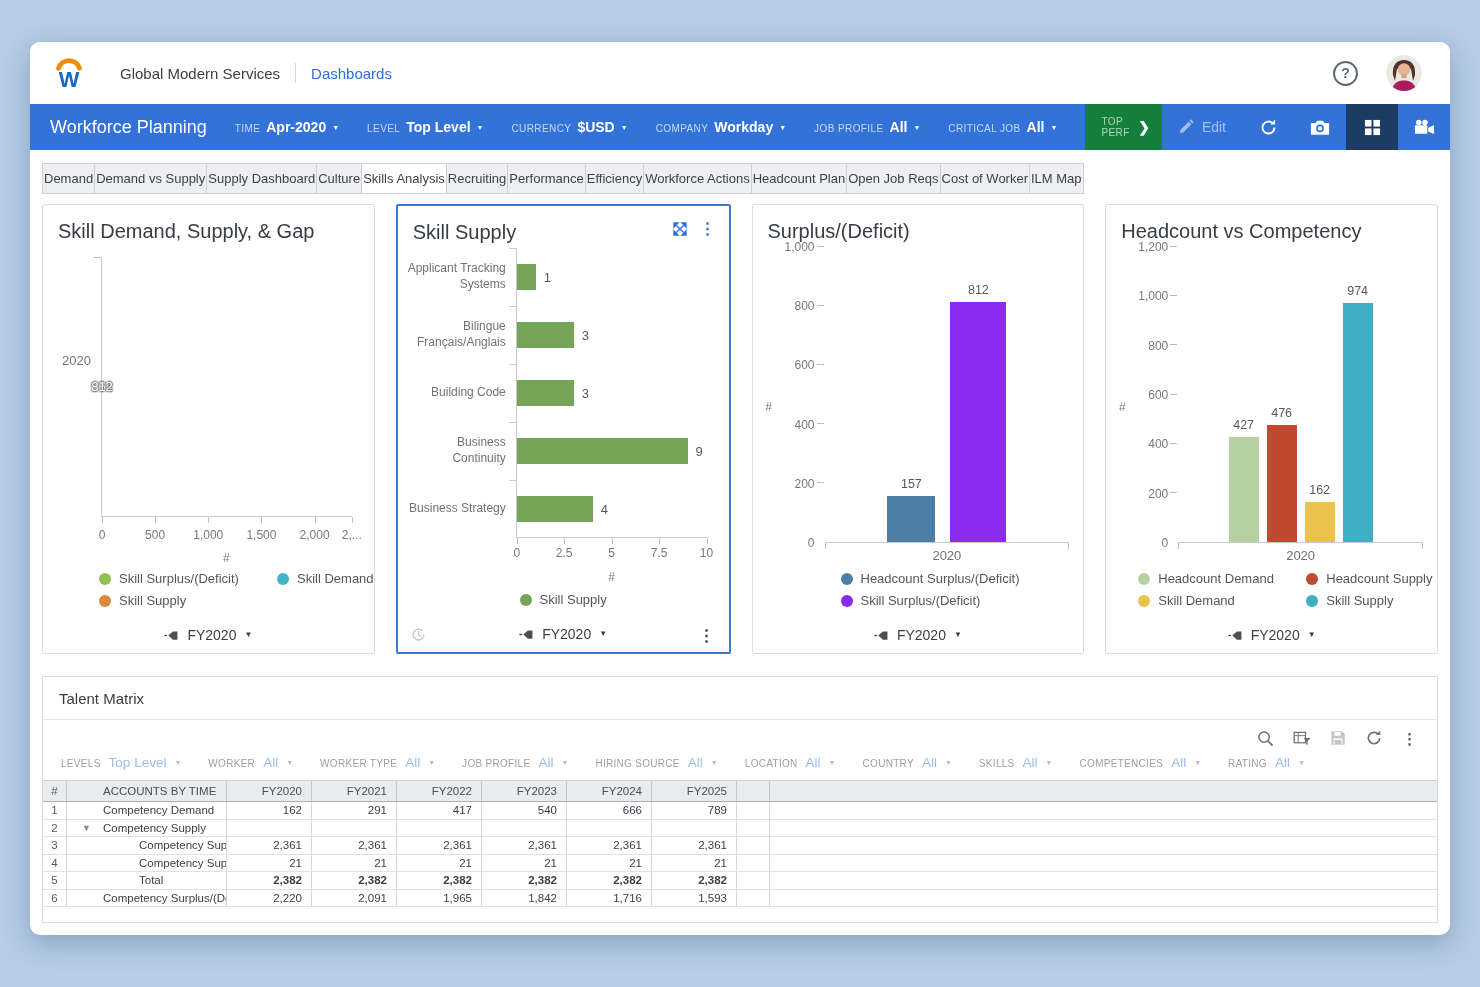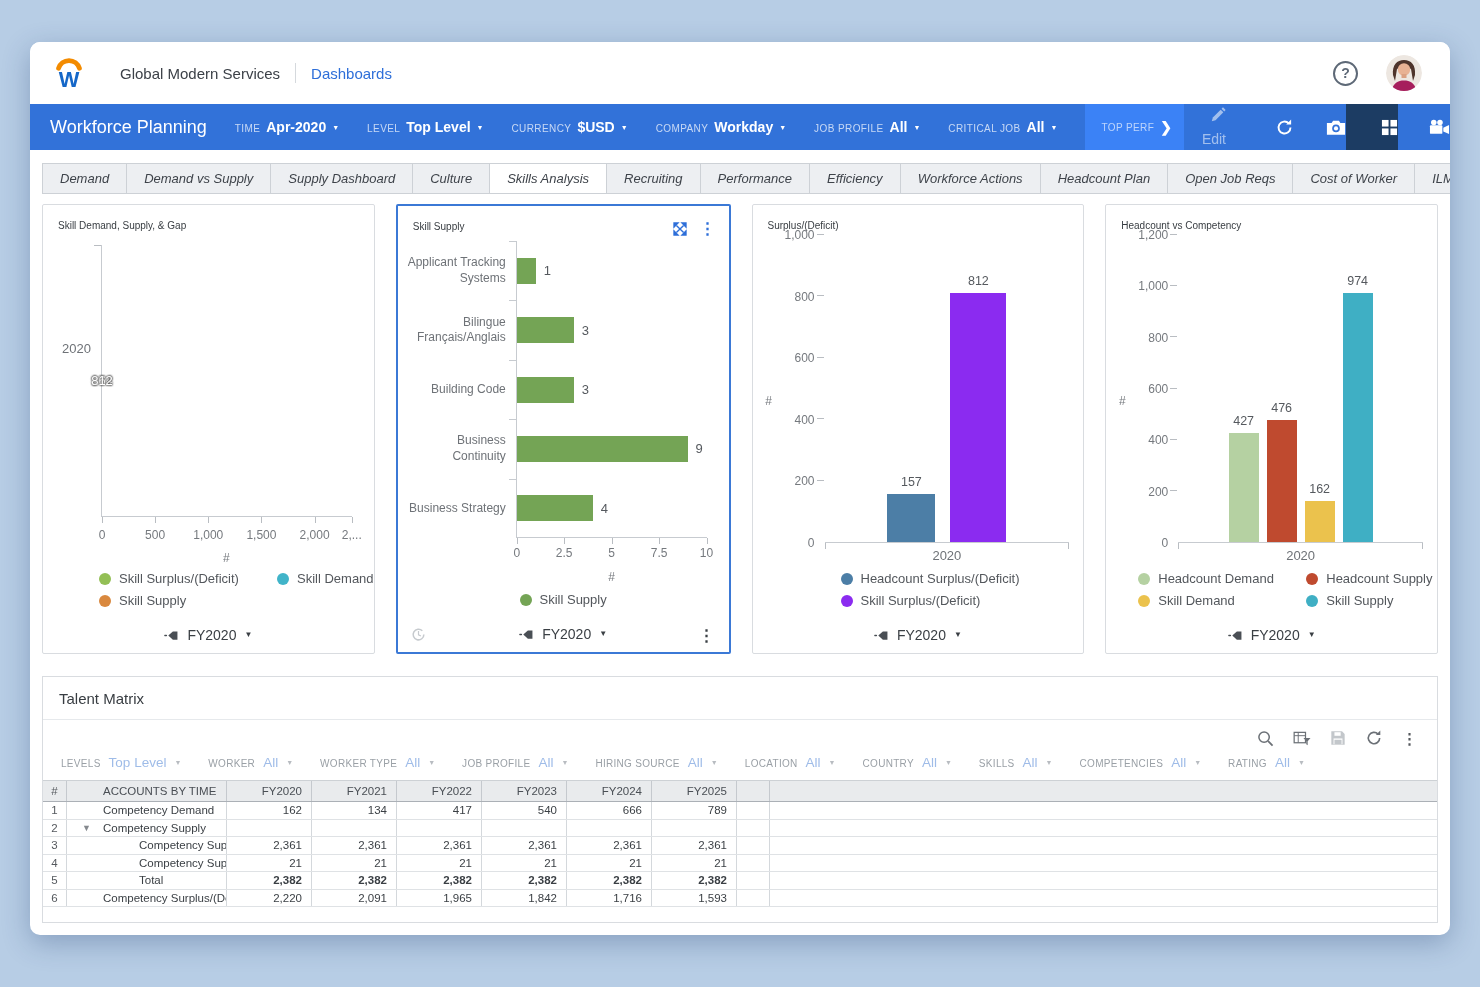--- a/index.html
+++ b/index.html
@@ -28,7 +28,7 @@
   .tb-label { font-size:10px; color:rgba(255,255,255,.72); letter-spacing:.4px; }
   .tb-value { font-size:14px; font-weight:bold; }
   .tb-caret { font-size:7px; position:relative; top:-2px; }
-  .tb-overflow { background:#3b82f6; display:flex; align-items:center; gap:6px; padding:0 12px 0 16px; cursor:pointer; }
+  .tb-overflow { background:#15803d; display:flex; align-items:center; gap:6px; padding:0 12px 0 16px; cursor:pointer; }
   .tb-overflow .tb-label { color:rgba(255,255,255,.66); }
   .tb-ochev { font-size:14px; font-weight:bold; }
   .tb-actions { margin-left:auto; display:flex; align-items:stretch; }

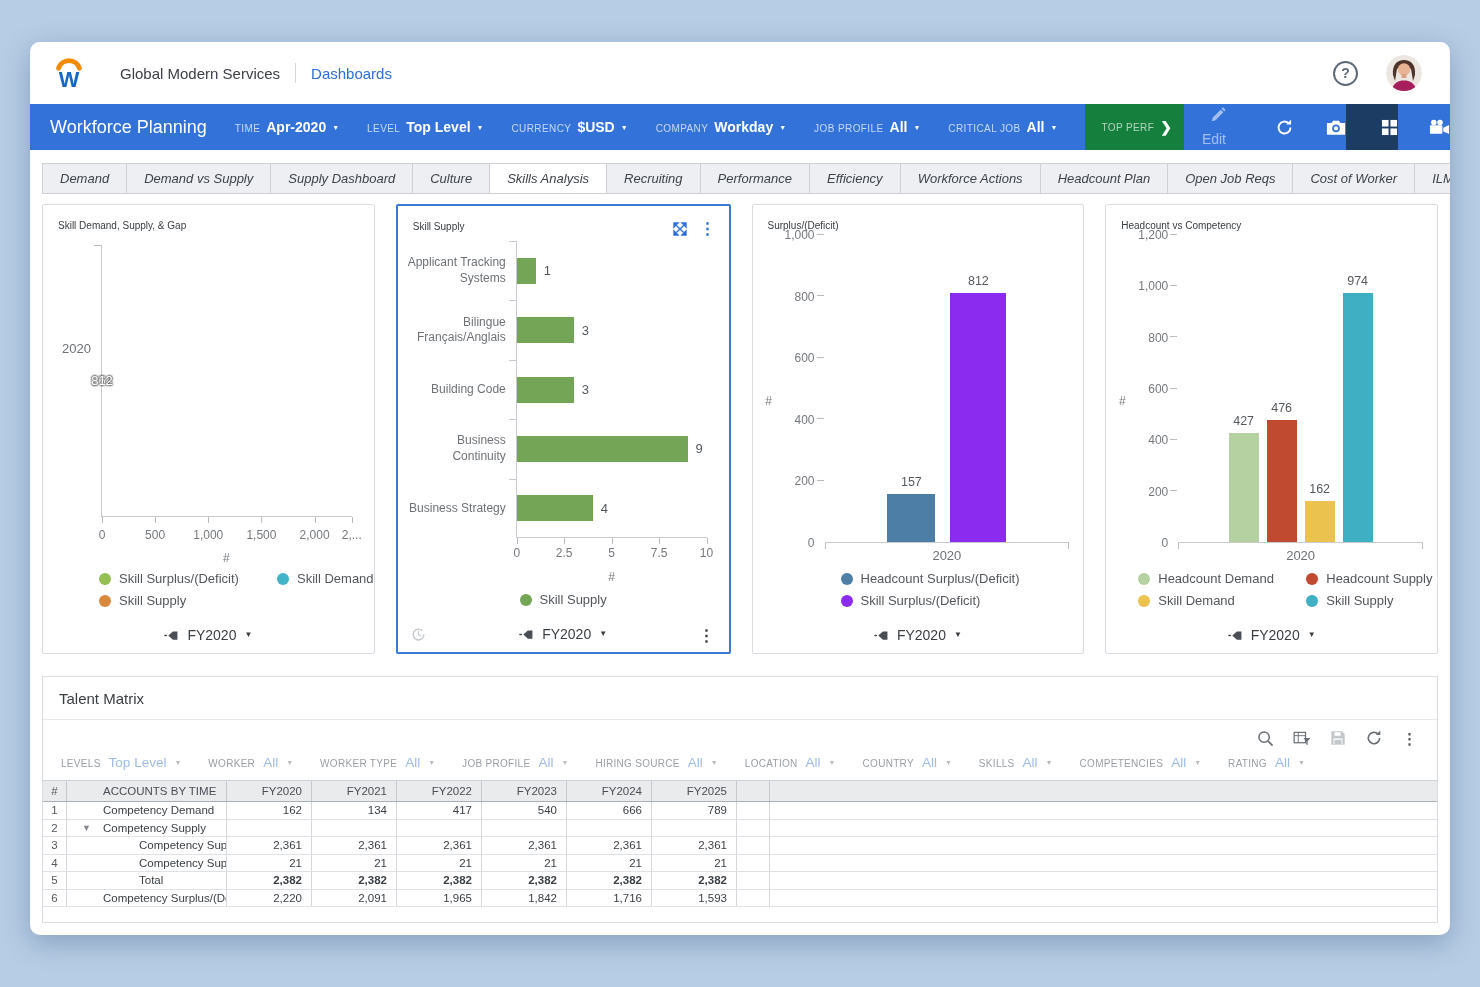--- a/index.html
+++ b/index.html
@@ -32,7 +32,7 @@
   .tb-overflow .tb-label { color:rgba(255,255,255,.66); }
   .tb-ochev { font-size:14px; font-weight:bold; }
   .tb-actions { margin-left:auto; display:flex; align-items:stretch; }
-  .tb-btn { display:flex; align-items:flex-end; justify-content:center; width:52px; cursor:pointer;flex-direction:column; }
+  .tb-btn { display:flex; align-items:center; justify-content:center; width:52px; cursor:pointer; }
   .tb-edit { width:auto; padding:0 16px; gap:8px; opacity:.55; font-size:14px; }
   .tb-grid-tile { background:#1C3C63; }
 

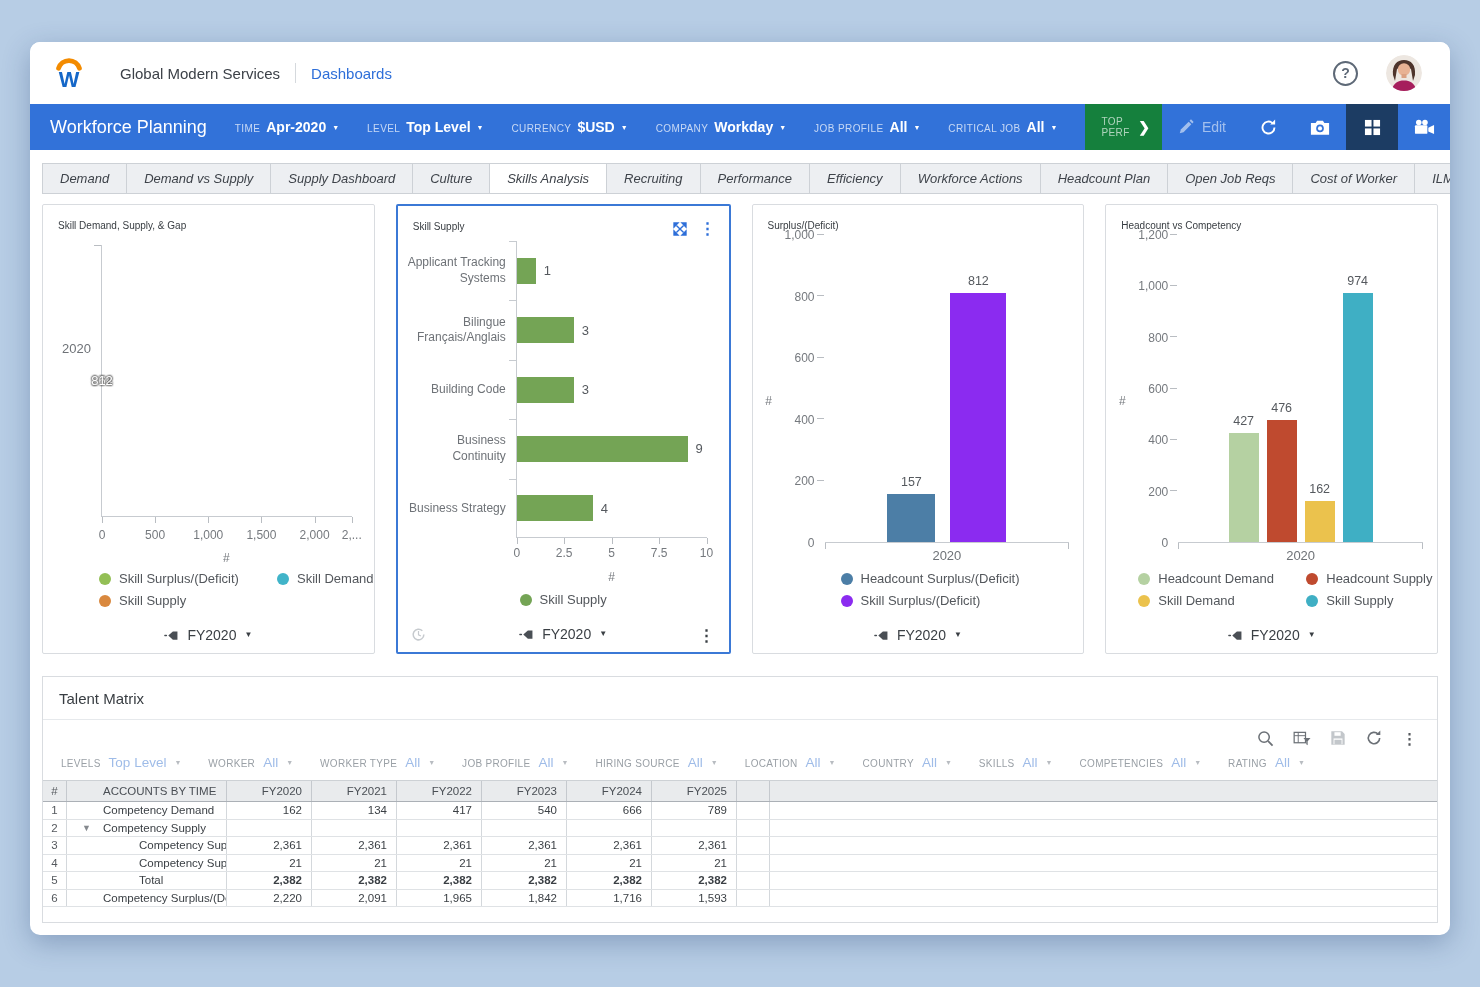--- a/index.html
+++ b/index.html
@@ -39,7 +39,7 @@
   
   .tabs { flex:0 0 auto; display:flex; padding:13px 12px 0; background:#fff; }
   .tab { font-size:13px; color:#3E434A; background:#EDEFF2; border:1px solid #CDD1D6; margin-right:-1px;
-         padding:7px 17px 7px; white-space:nowrap; cursor:pointer;font-style:italic; }
+         padding:7px 1px 7px; white-space:nowrap; cursor:pointer; }
   .tab.active { background:#fff; position:relative; z-index:2; }
 
   

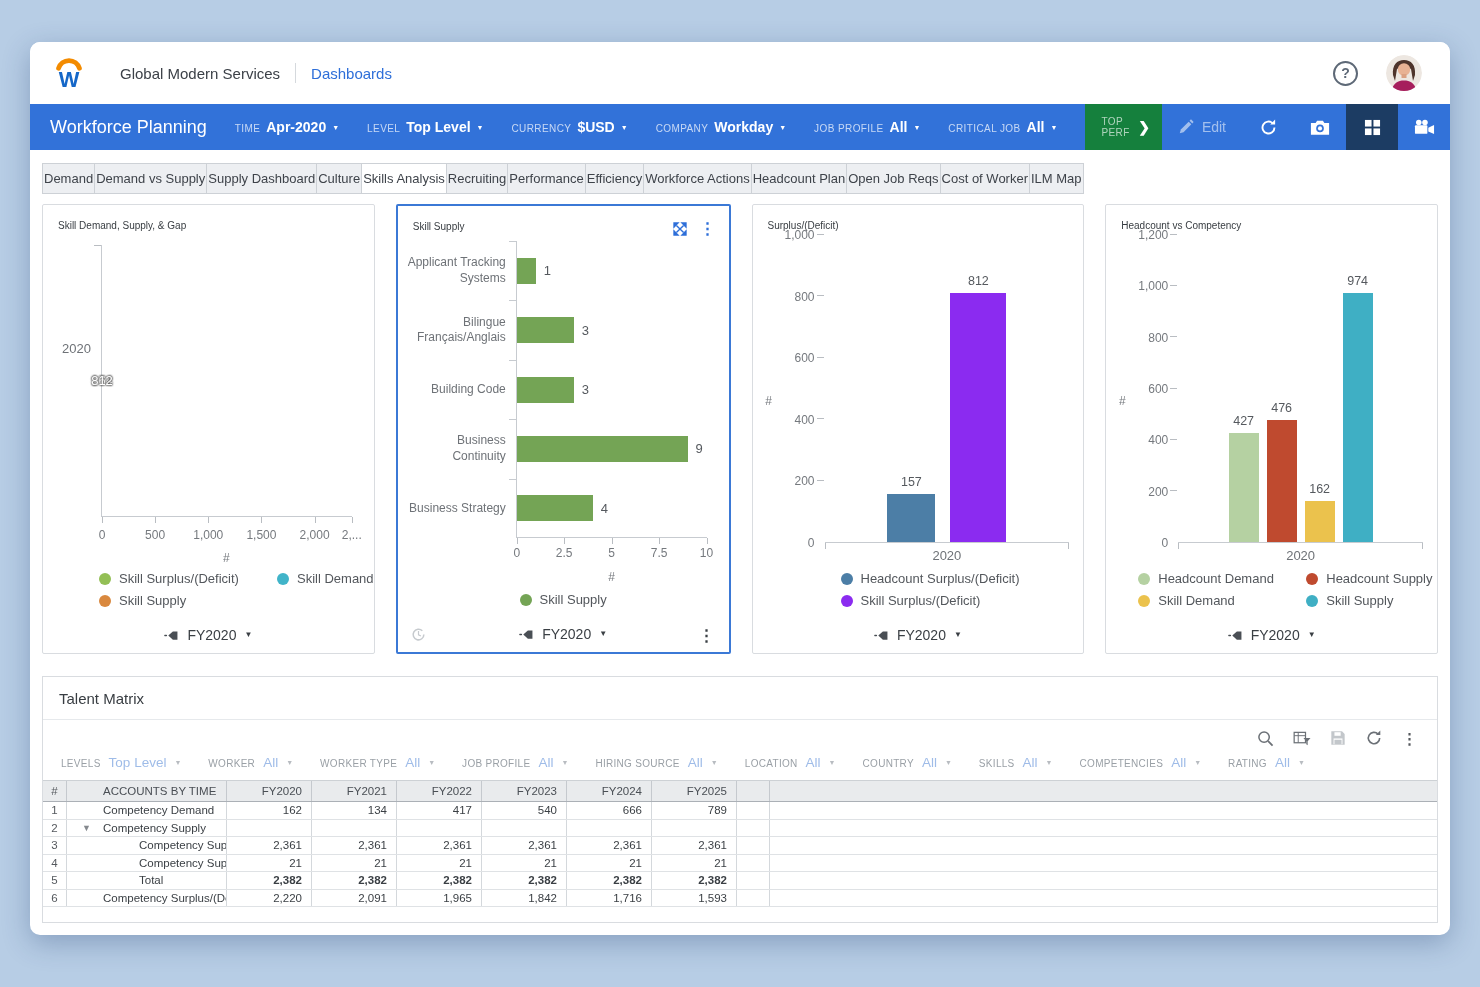--- a/index.html
+++ b/index.html
@@ -48,7 +48,7 @@
           display:flex; flex-direction:column; position:relative; }
   .card.selected { border:2px solid #3B79D6; }
   .card-head { flex:0 0 auto; display:flex; align-items:flex-start; padding:15px 13px 2px 15px; }
-  .card-title { font-size:10px; color:#383D42; }
+  .card-title { font-size:20px; color:#383D42; }
   .head-icons { margin-left:auto; display:flex; gap:12px; align-items:center; }
   .kebab { font-size:16px; font-weight:bold; color:#3A3F44; line-height:1; cursor:pointer; letter-spacing:0; }
   .kebab.blue { color:#2E6FD9; }

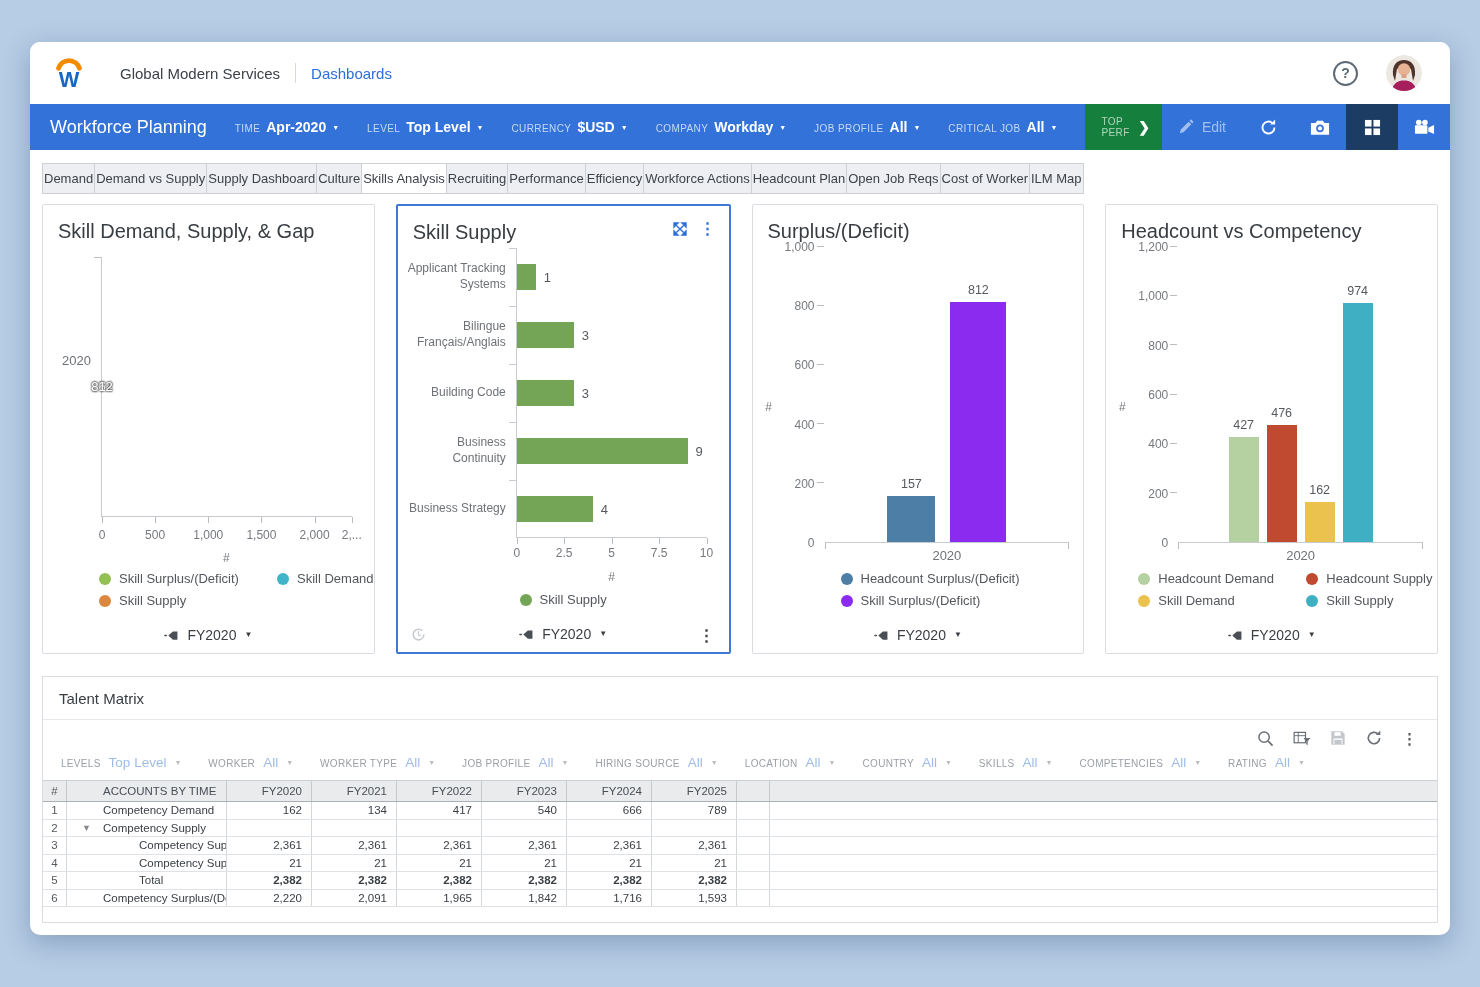--- a/index.html
+++ b/index.html
@@ -655,7 +655,7 @@
           <div class="td c-num">1</div>
           <div class="td c-lbl">Competency Demand</div>
           <div class="td c-fy">162</div>
-          <div class="td c-fy">134</div>
+          <div class="td c-fy">291</div>
           <div class="td c-fy">417</div>
           <div class="td c-fy">540</div>
           <div class="td c-fy">666</div>

